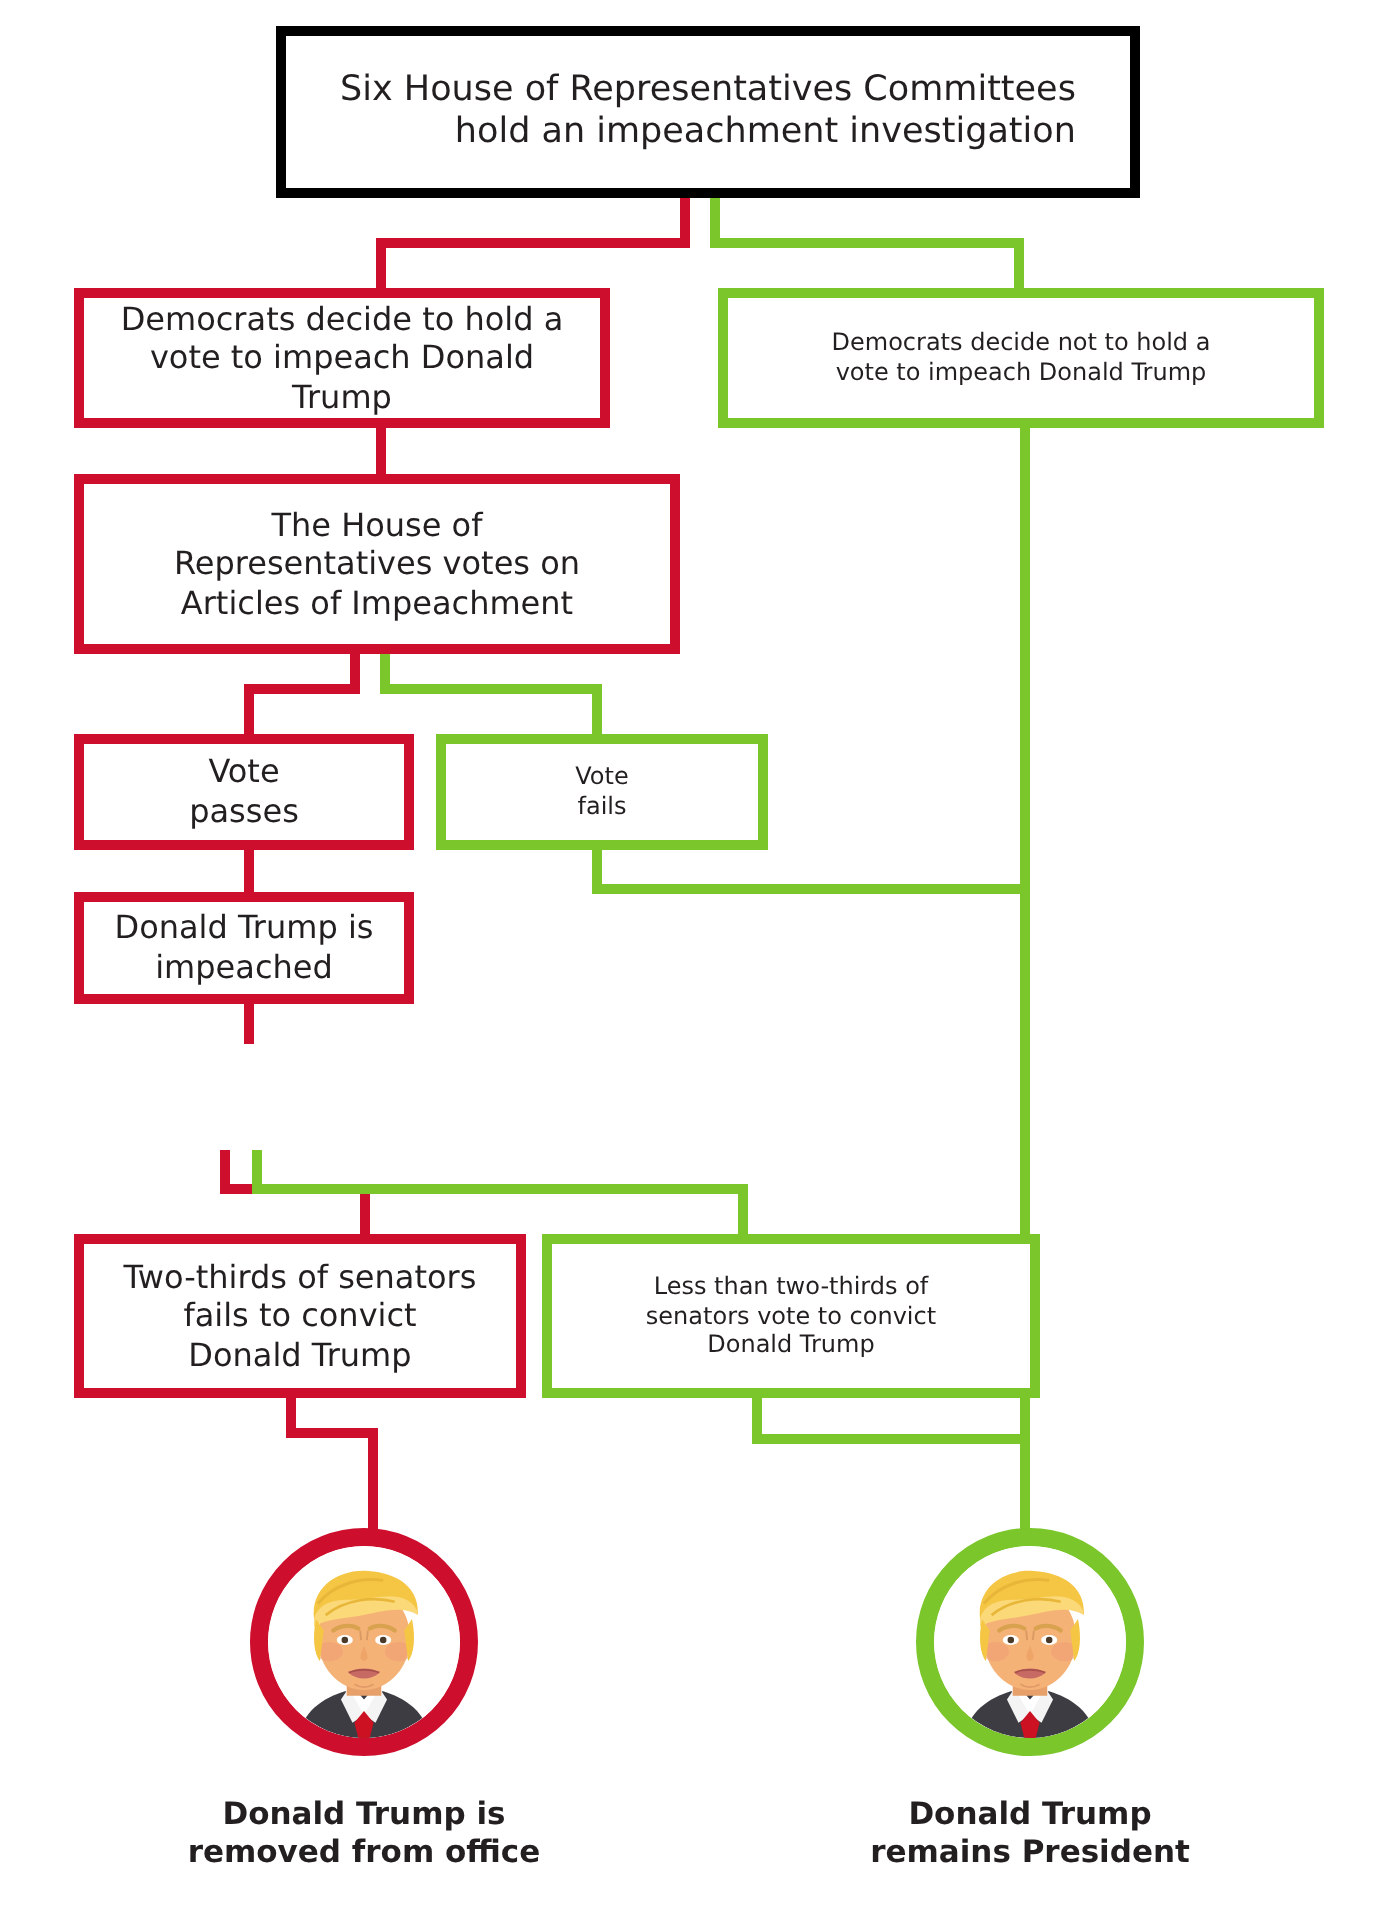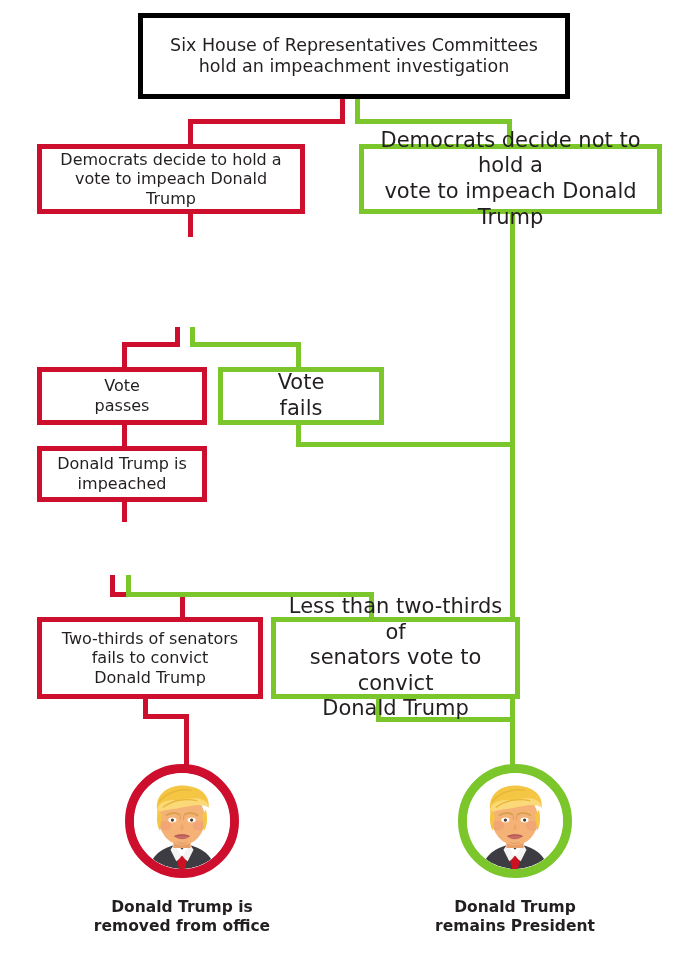--- a/index.html
+++ b/index.html
@@ -139,7 +139,7 @@
   <div class="line" style="left:376px; top:697px; width:5px; height:25px; background:#7ac62b;"></div>
   <div class="line" style="left:376px; top:717px; width:138px; height:5px; background:#7ac62b;"></div>
 
-  <div class="node root" style="left:138px; top:13px; width:432px; height:86px;">
+  <div class="node root" style="left:138px; top:13px; width:432px; height:86px;text-align:right;">
     <span class="txt">Six House of Representatives Committees
 hold an impeachment investigation</span>
   </div>

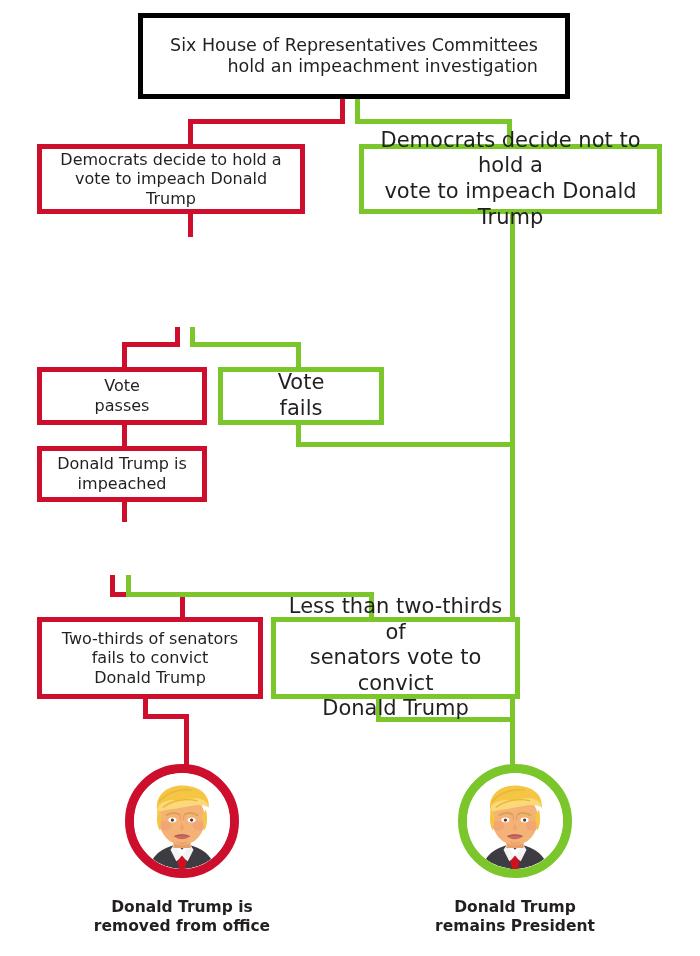--- a/index.html
+++ b/index.html
@@ -53,7 +53,7 @@
   }
   .node.green {
     border: 5px solid #7ac62b;
-    font-size: 21px;
+    font-size: 12px;
   }
 
   

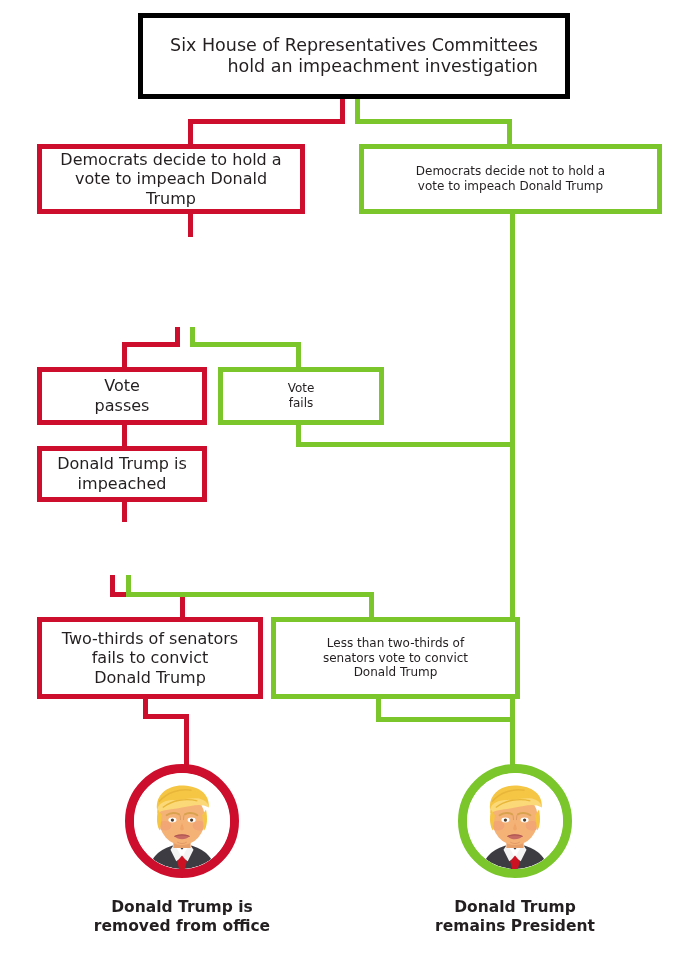--- a/index.html
+++ b/index.html
@@ -154,6 +154,11 @@
 vote to impeach Donald Trump</span>
   </div>
 
+  <div class="node red" style="left:37px; top:237px; width:303px; height:90px;">
+    <span class="txt">The House of
+Representatives votes on
+Articles of Impeachment</span>
+  </div>
 
   <div class="node red" style="left:37px; top:367px; width:170px; height:58px;">
     <span class="txt">Vote

